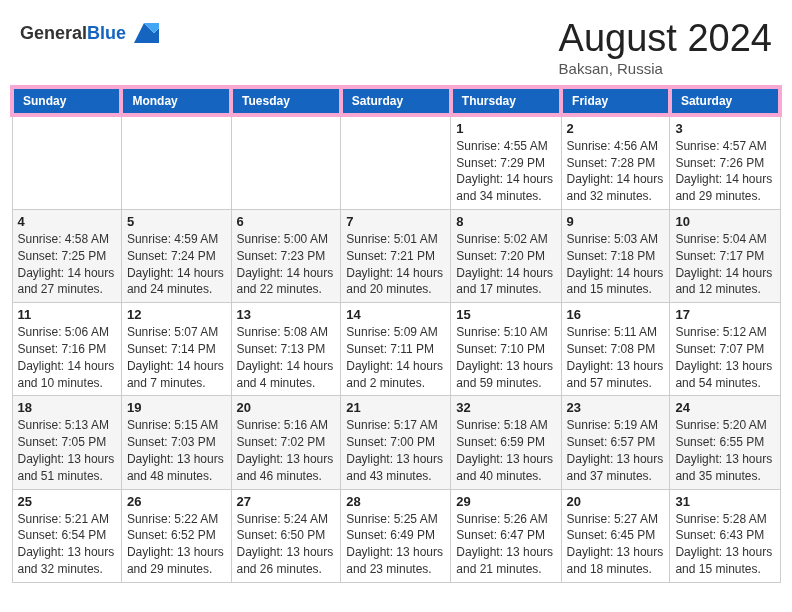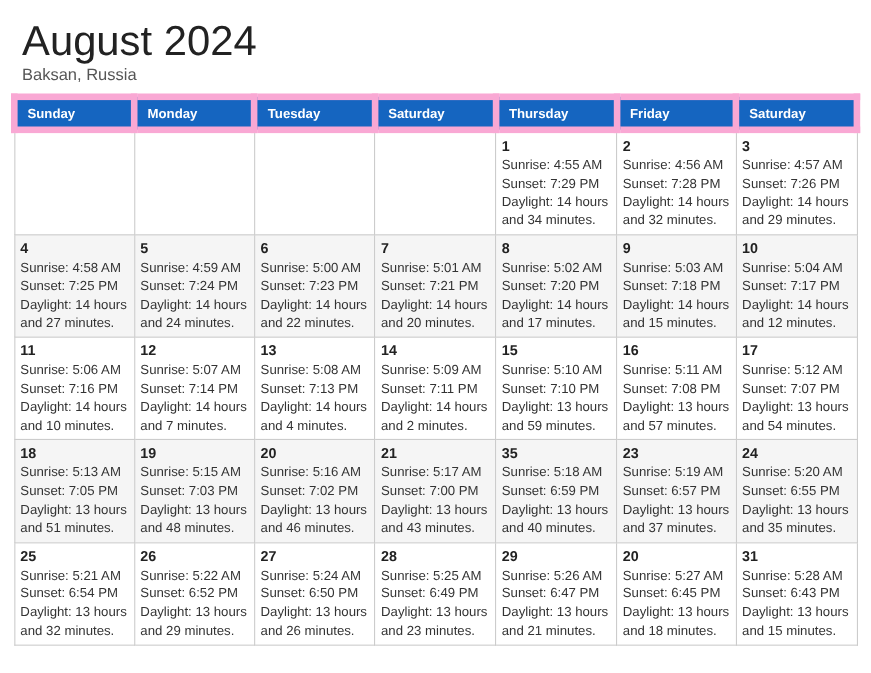--- a/index.html
+++ b/index.html
@@ -89,6 +89,15 @@
 <body>
 
 <div class="header-area">
+  <div class="logo">
+    <span class="logo-text">
+      <span class="logo-general">General</span><span class="logo-blue">Blue</span>
+    </span>
+    <svg class="logo-icon" viewBox="0 0 30 30">
+      <polygon points="5,25 15,5 25,15 30,10 30,25" fill="#1565c0"></polygon>
+      <polygon points="15,5 25,15 30,10 30,5" fill="#42a5f5"></polygon>
+    </svg>
+  </div>
   <div class="title-block">
     <div class="month-title">August 2024</div>
     <div class="location">Baksan, Russia</div>

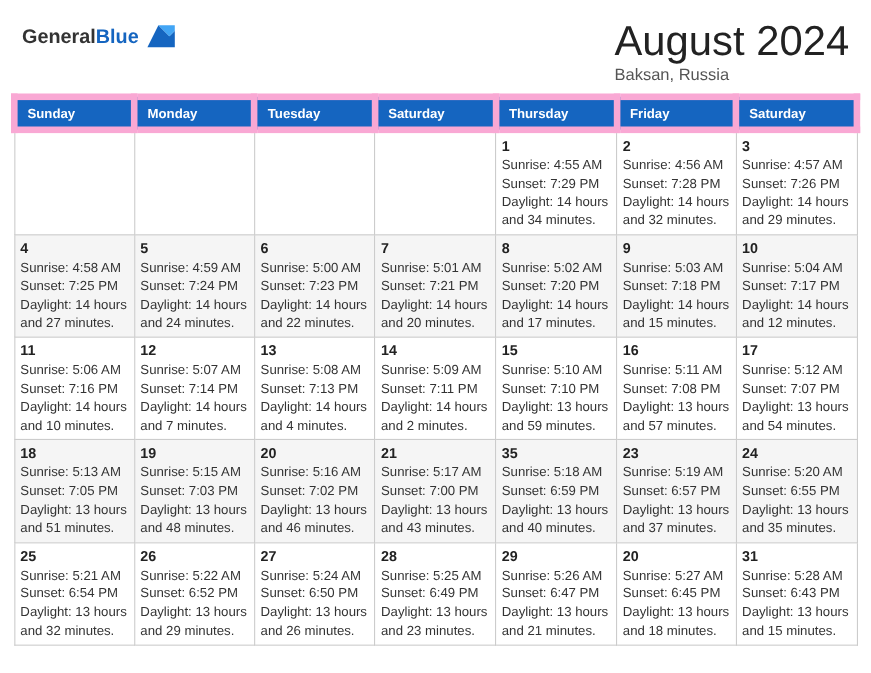--- a/index.html
+++ b/index.html
@@ -57,7 +57,7 @@
       text-align: left;
       font-size: 12px;
       font-weight: bold;
-      border: 6px solid #f9a8d4;
+      border: 4px solid #f9a8d4;
     }
     .calendar td {
       border: 1px solid #ccc;

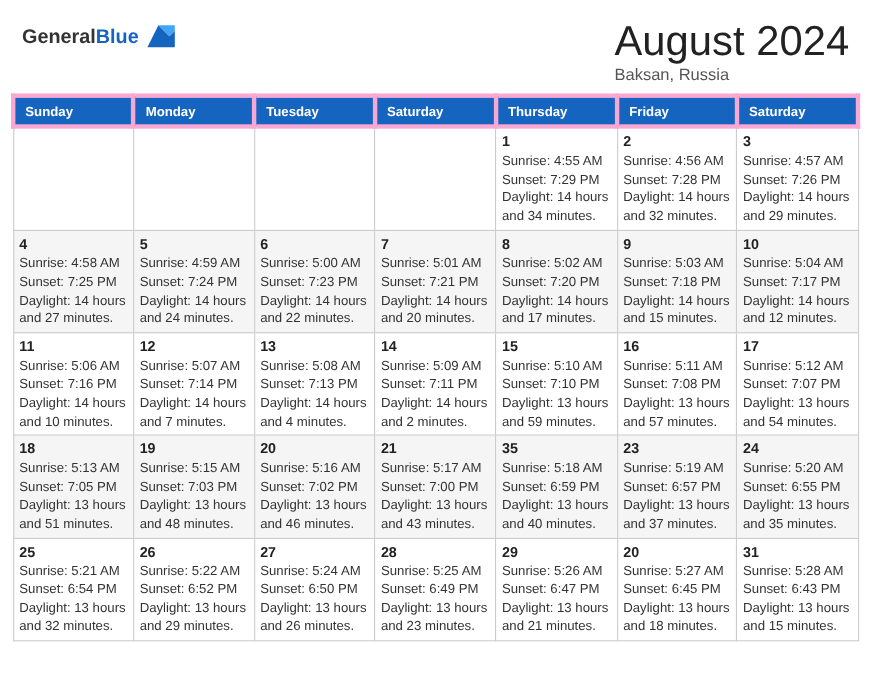--- a/index.html
+++ b/index.html
@@ -213,7 +213,7 @@
           <div class="day-info">Sunrise: 5:17 AM<br>Sunset: 7:00 PM<br>Daylight: 13 hours<br>and 43 minutes.</div>
         </td>
         <td>
-          <div class="day-number">35</div>
+          <div class="day-number">32</div>
           <div class="day-info">Sunrise: 5:18 AM<br>Sunset: 6:59 PM<br>Daylight: 13 hours<br>and 40 minutes.</div>
         </td>
         <td>

